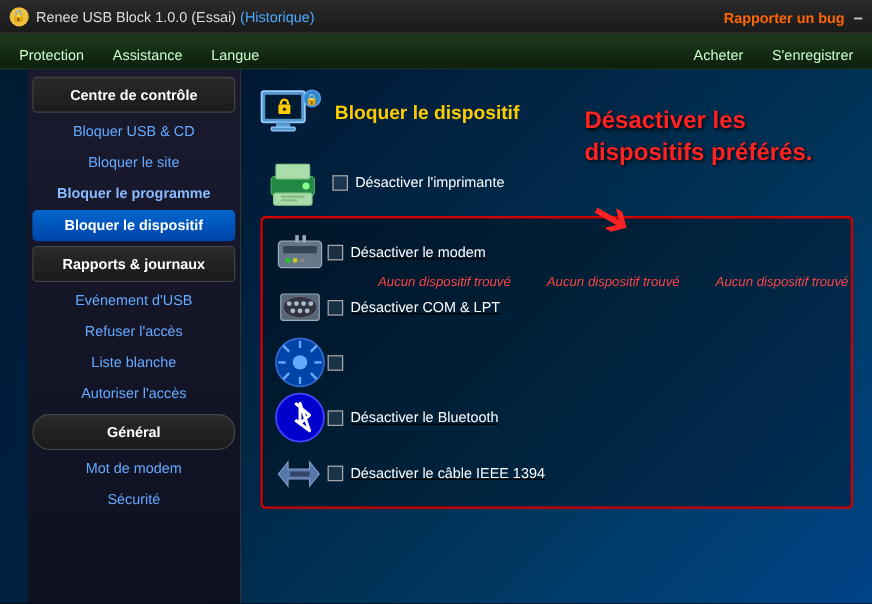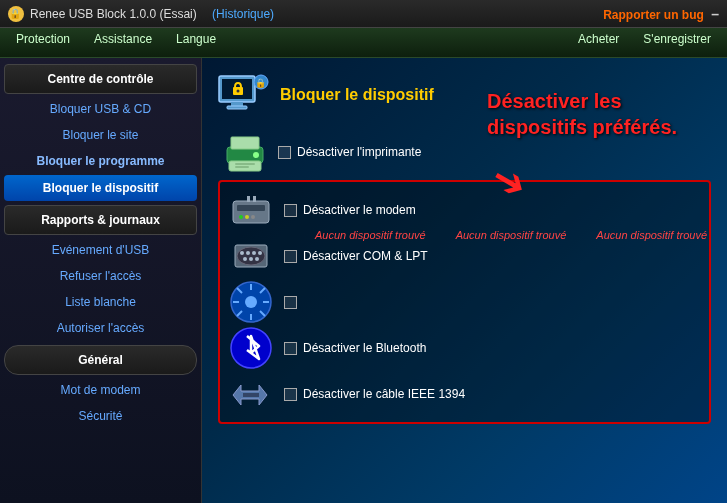--- a/index.html
+++ b/index.html
@@ -251,7 +251,7 @@
     <div class="title-icon">🔒</div>
     <span class="title-text">
       <span>Renee USB Block 1.0.0 (Essai)</span>
-      <span class="historique" style="cursor:pointer; margin-left:12px;">(Historique)</span>
+      <span class="historique" style="cursor:pointer; margin-left:0;">(Historique)</span>
     </span>
   </div>
   <div class="title-bar-right">

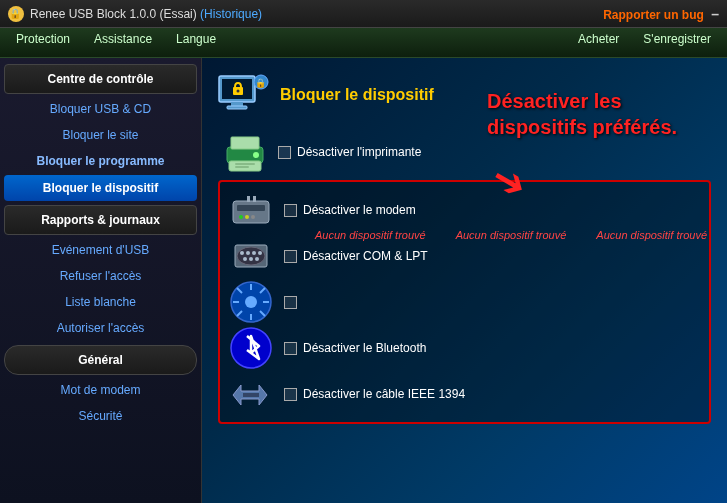--- a/index.html
+++ b/index.html
@@ -62,7 +62,7 @@
       background: linear-gradient(to bottom, #1e3a1e, #0d1f0d);
       height: 30px;
       display: flex;
-      align-items: flex-start;
+      align-items: flex-end;
       padding: 0 4px;
       border-bottom: 1px solid #2a4a2a;
     }

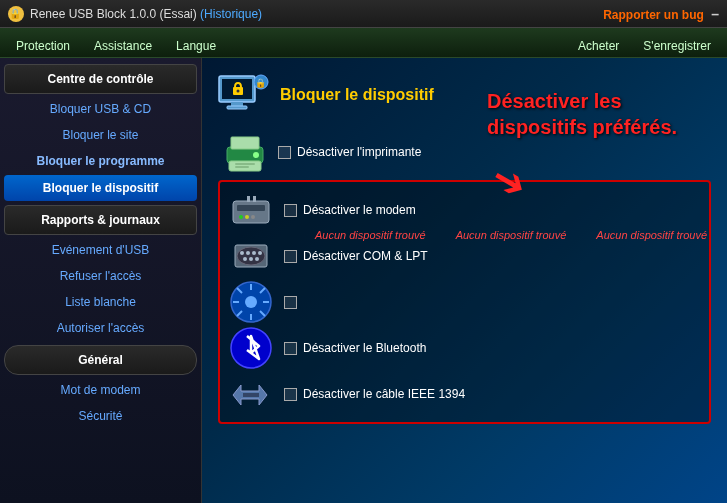--- a/index.html
+++ b/index.html
@@ -90,11 +90,12 @@
 
     
     .sidebar {
-      width: 202px;
+      width: 178px;
       background: linear-gradient(to bottom, #1a1a2e, #0d1120);
       border-right: 1px solid #333;
       flex-shrink: 0;
       padding-top: 4px;
+      margin-left: 23px;
     }
     .sidebar-section-title {
       background: linear-gradient(to bottom, #2a2a2a, #1a1a1a);

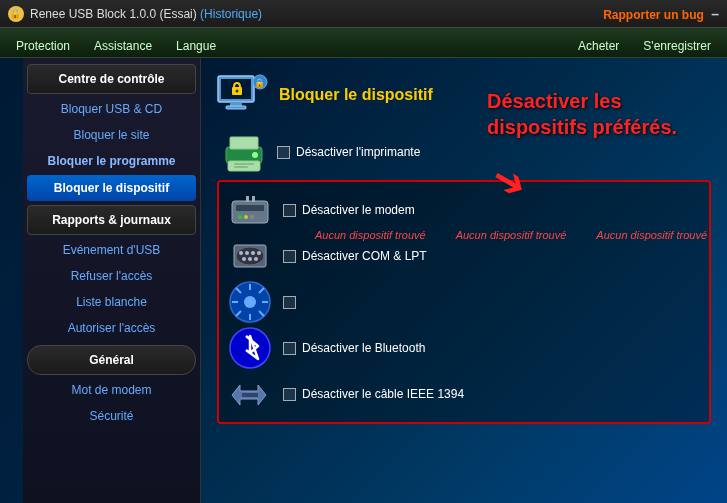--- a/index.html
+++ b/index.html
@@ -212,8 +212,8 @@
     .device-row {
       display: flex;
       align-items: center;
-      gap: 10px;
       margin-bottom: 6px;
+      text-decoration: underline;
     }
     .device-row:last-child {
       margin-bottom: 0;

